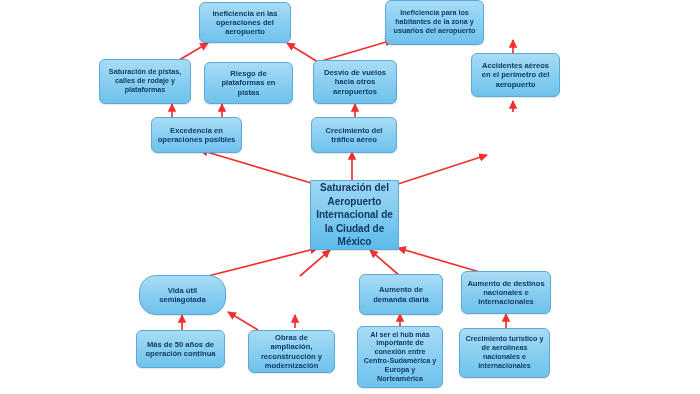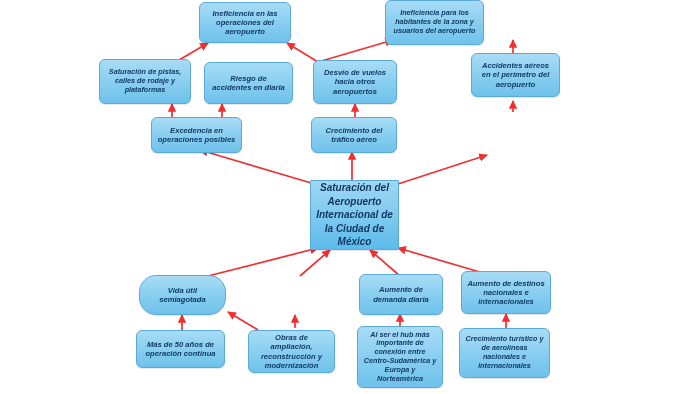--- a/index.html
+++ b/index.html
@@ -40,7 +40,6 @@
     line-height: 1.22;
     padding: 3px 5px;
     box-shadow: 0 1px 1px rgba(0,0,0,0.10);
-    font-style: italic;
   }
   .node span {
     display: block;

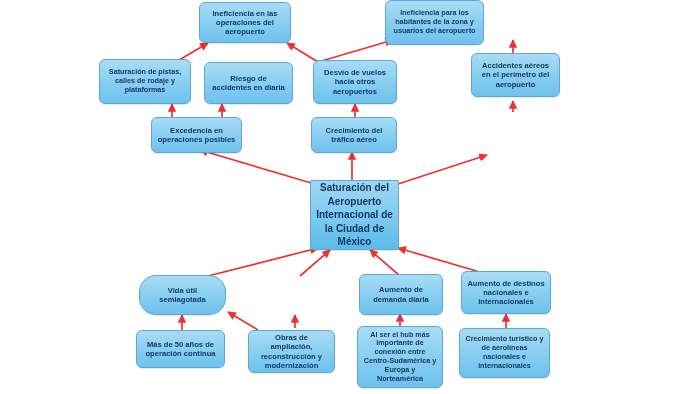--- a/index.html
+++ b/index.html
@@ -123,7 +123,7 @@
   </div>
 
   <div class="node small" style="left:204px; top:62px; width:89px; height:42px;">
-    <span>Riesgo de accidentes en diaria</span>
+    <span>Riesgo de plataformas en pistas</span>
   </div>
 
   <div class="node small" style="left:313px; top:60px; width:84px; height:44px;">

